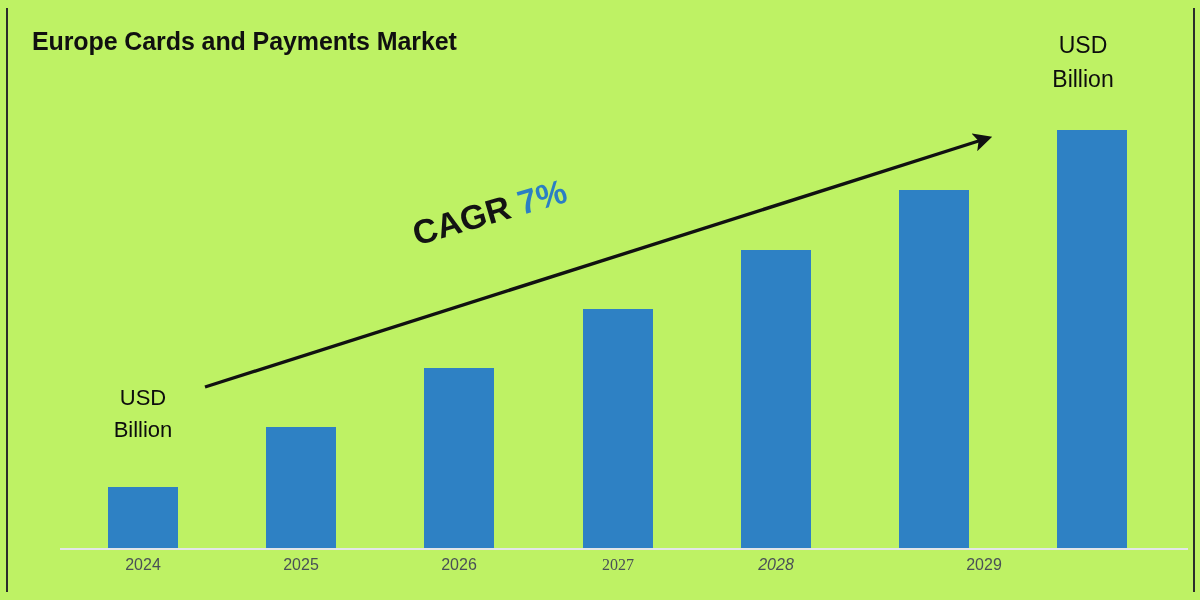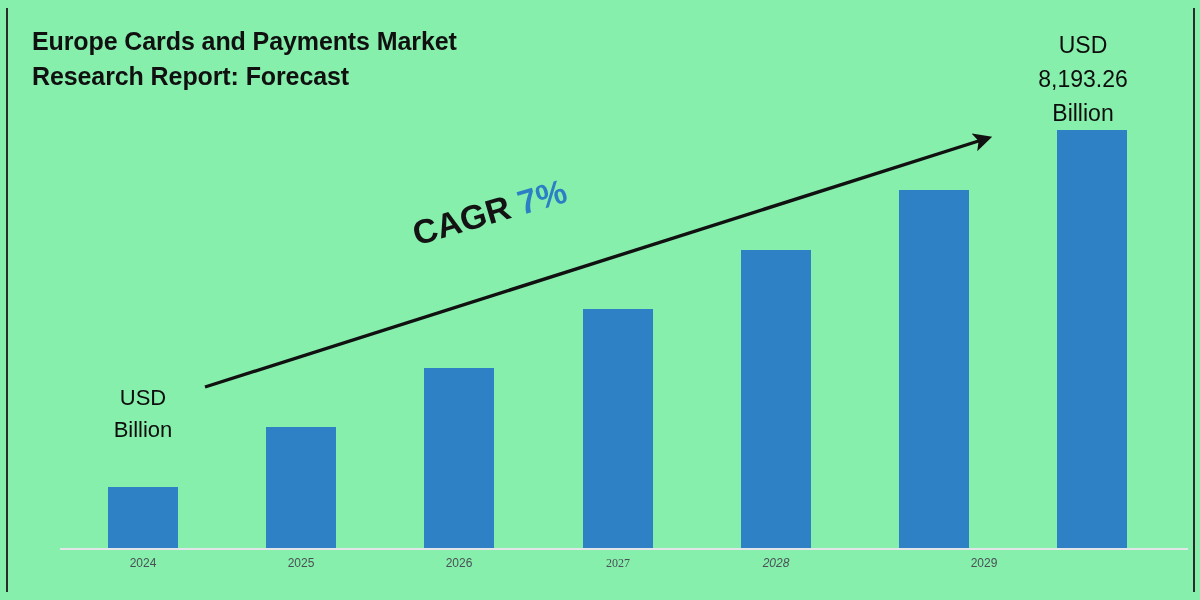--- a/index.html
+++ b/index.html
@@ -16,7 +16,7 @@
     position: relative;
     width: 1200px;
     height: 600px;
-    background: #86efac;
+    background: #bef264;
     overflow: hidden;
     box-sizing: border-box;
   }

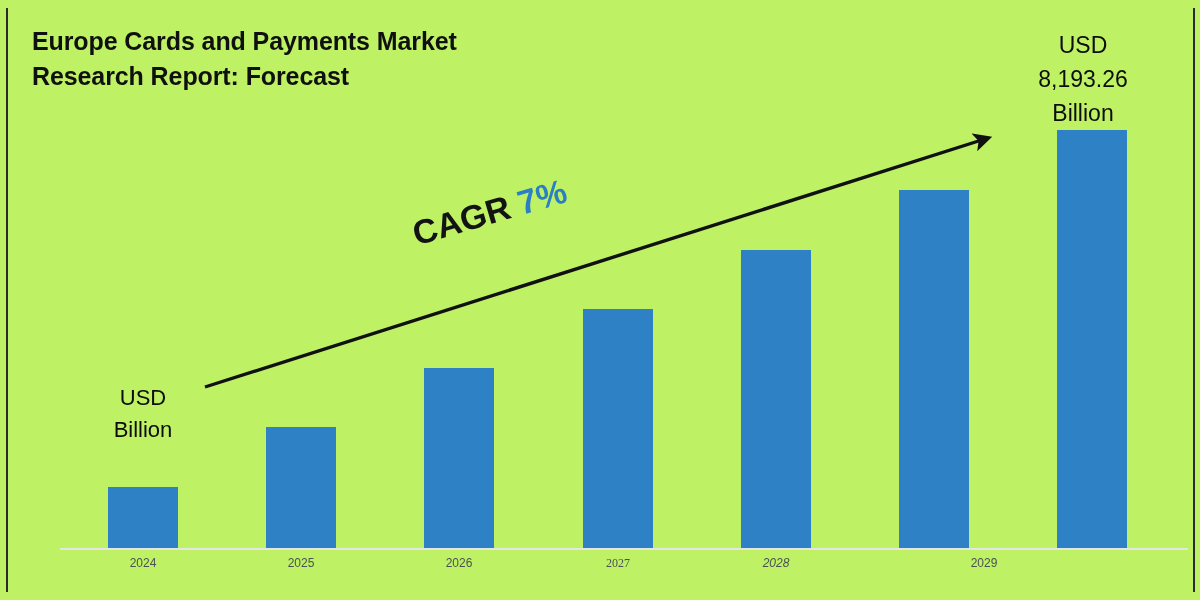--- a/index.html
+++ b/index.html
@@ -137,7 +137,6 @@
 
   <div id="title-block">
     <div class="title-line">Europe Cards and Payments Market</div>
-    <div class="title-line">Research Report: Forecast</div>
   </div>
 
   <div id="plot">

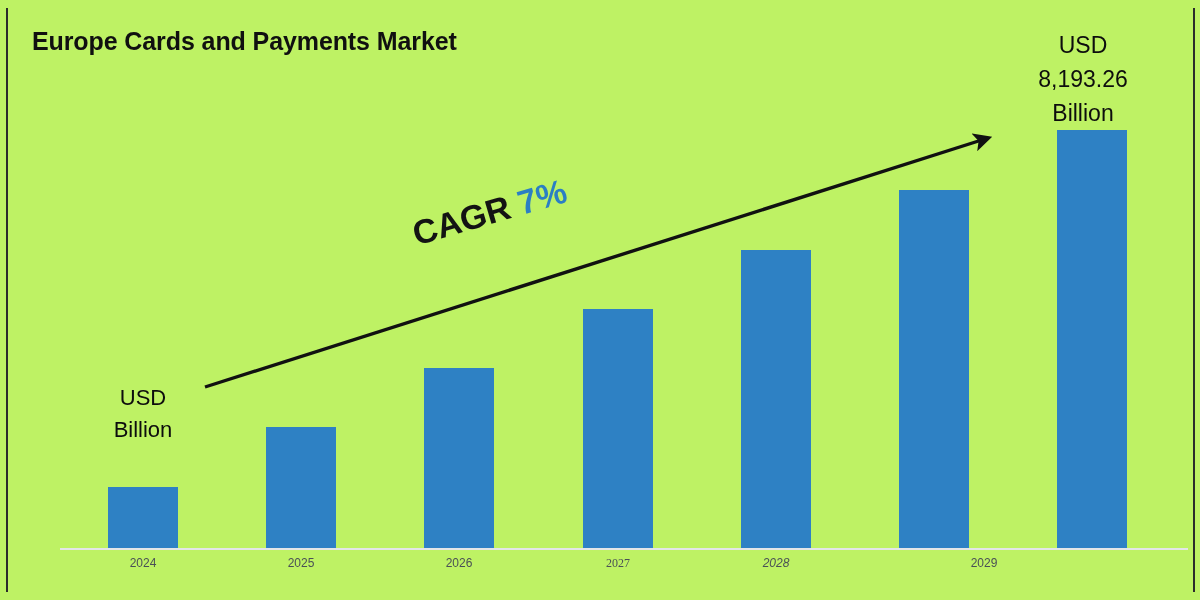--- a/index.html
+++ b/index.html
@@ -179,7 +179,6 @@
 
   <div class="callout" id="callout-end">
     <span class="cl">USD</span>
-    <span class="cl">8,193.26</span>
     <span class="cl">Billion</span>
   </div>
 

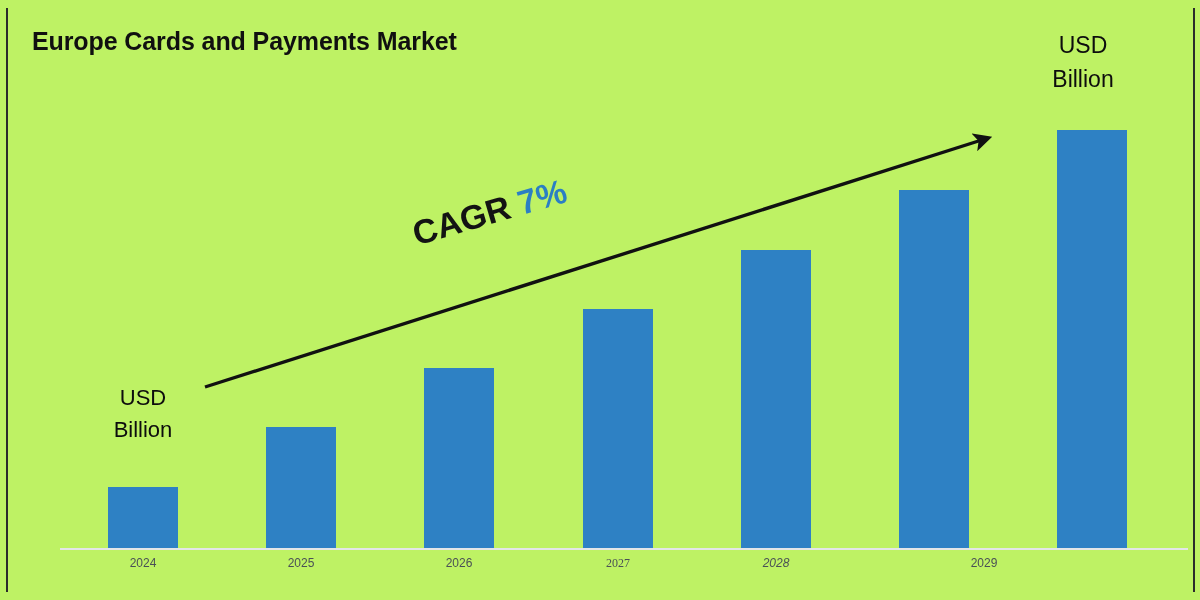--- a/index.html
+++ b/index.html
@@ -101,7 +101,7 @@
     top: 556px;
     width: 120px;
     text-align: center;
-    font-size: 12px;
+    font-size: 16px;
     color: #4a5056;
   }
 

